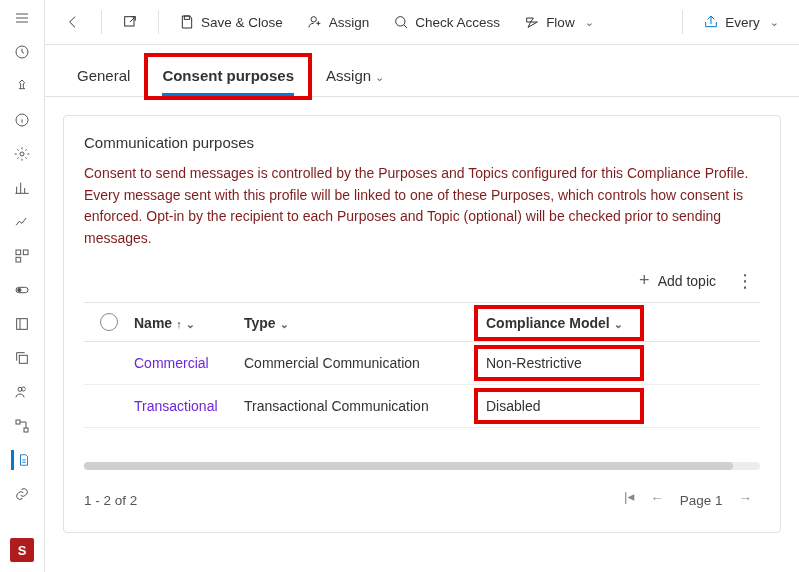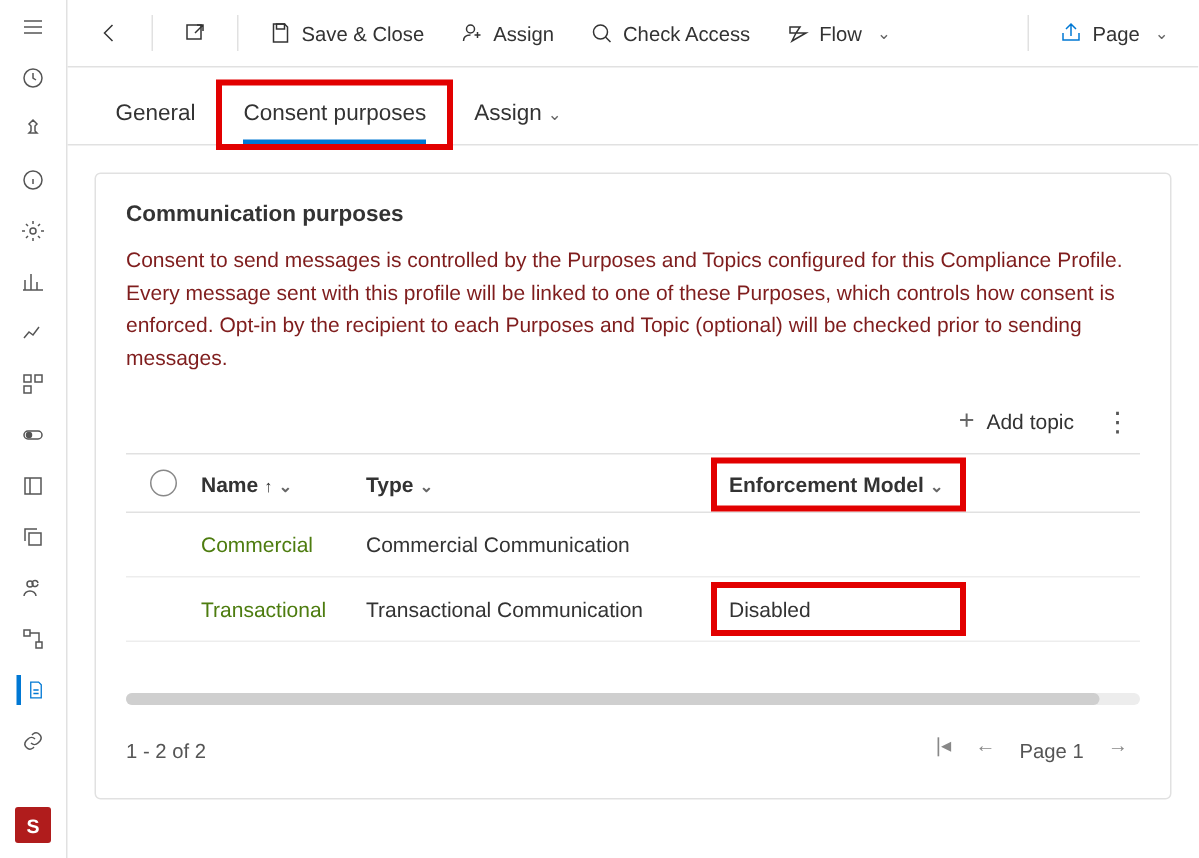--- a/index.html
+++ b/index.html
@@ -189,7 +189,7 @@
           <svg viewBox="0 0 24 24" style="stroke:#0078d4">
             <path d="M4 12v7h16v-7M12 3v12M7 8l5-5 5 5"></path>
           </svg>
-          <span>Page</span>
+          <span>Every</span>
           <span class="chev">⌄</span>
         </button>
     </div>

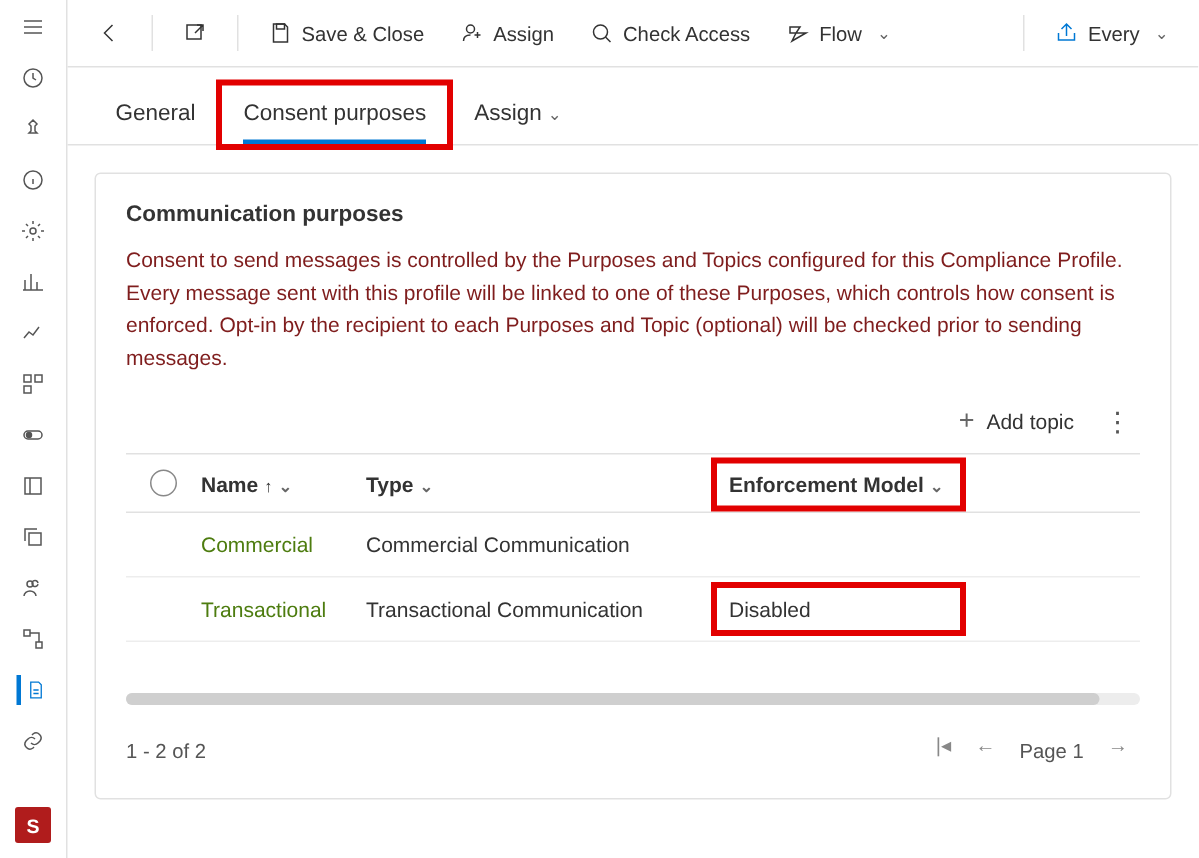--- a/index.html
+++ b/index.html
@@ -16,7 +16,7 @@
 .tb-spacer{flex:1}
 .tabs{display:flex;align-items:center;padding:12px 18px 0;gap:0;border-bottom:1px solid #e1e1e1}
 .tab{padding:10px 14px 12px;font-size:15px;color:#333;cursor:pointer;position:relative}
-.tab.active{font-weight:400}
+.tab.active{font-weight:700}
 .tab.active::after{content:"";position:absolute;bottom:0;left:14px;right:14px;height:3px;background:#0078d4}
 .highlight{border:4px solid #e20000;margin:-4px 0}
 .content{padding:18px;flex:1;overflow:auto}

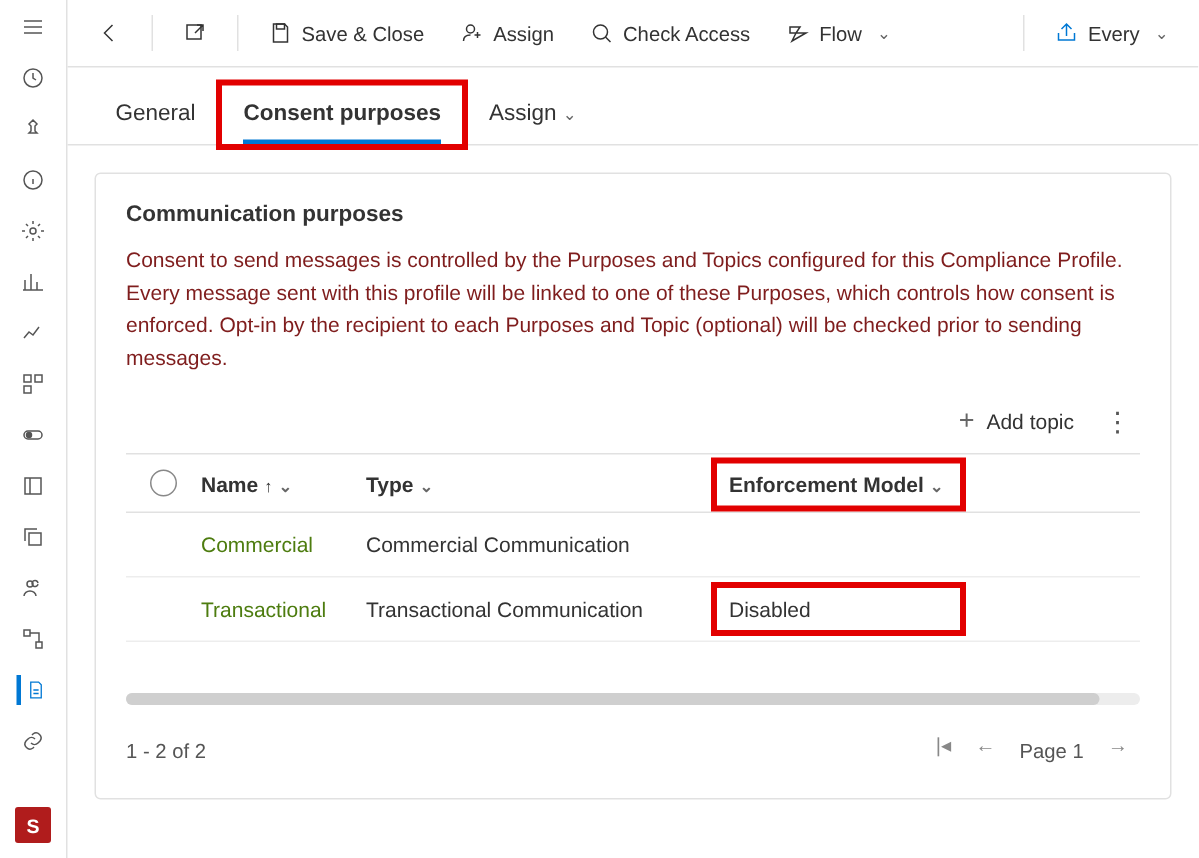--- a/index.html
+++ b/index.html
@@ -21,7 +21,7 @@
 .highlight{border:4px solid #e20000;margin:-4px 0}
 .content{padding:18px;flex:1;overflow:auto}
 .card{border:1px solid #e1e1e1;border-radius:4px;padding:18px 20px 24px}
-.card h3{font-size:15px;font-weight:700;margin-bottom:12px}
+.card h3{font-size:15px;font-weight:400;margin-bottom:12px}
 .card p{font-size:14px;color:#7f1d1d;line-height:1.55;margin-bottom:20px}
 .topic-row{display:flex;justify-content:flex-end;align-items:center;gap:14px;margin-bottom:10px}
 .add-topic{display:flex;align-items:center;gap:8px;font-size:14px;color:#333;cursor:pointer}

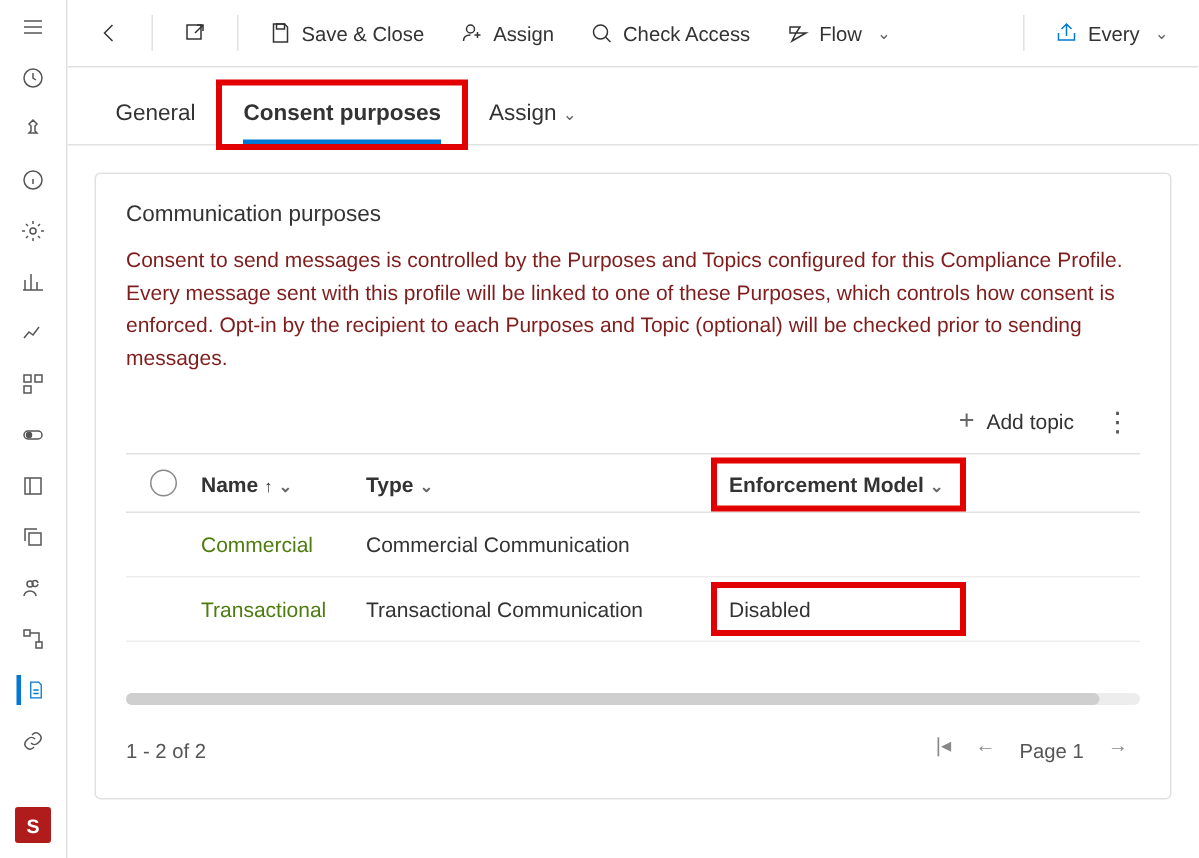--- a/index.html
+++ b/index.html
@@ -222,7 +222,7 @@
               </div>
             <div class="col-name"><span>Name</span><span class="sort">↑</span><span class="chev">⌄</span></div>
             <div class="col-type"><span>Type</span><span class="chev">⌄</span></div>
-            <div class="col-enf hi-col"><span style="font-weight:600">Enforcement Model</span><span class="chev">⌄</span></div>
+            <div class="col-enf hi-col"><span style="font-weight:600">Compliance Model</span><span class="chev">⌄</span></div>
           </div>
 
           <div class="grow">

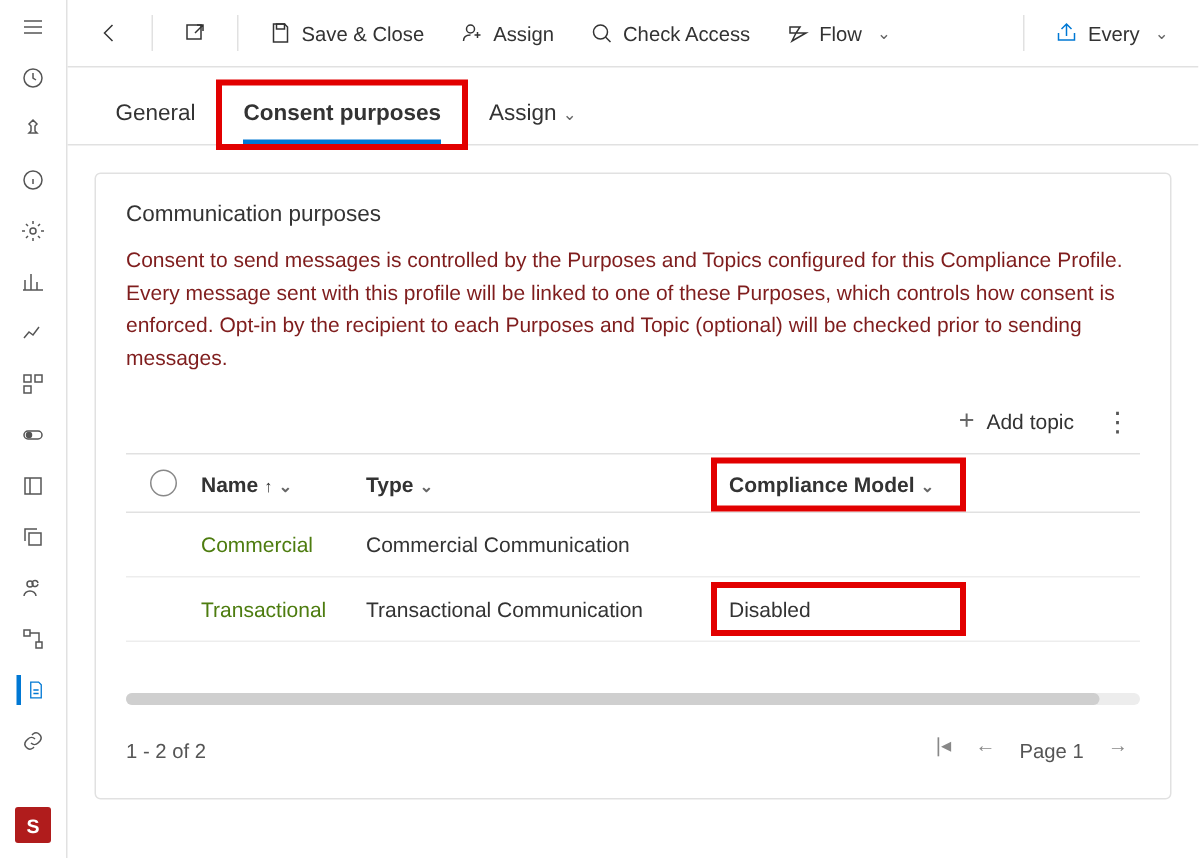--- a/index.html
+++ b/index.html
@@ -33,7 +33,7 @@
 .col-type{width:230px}
 .col-enf{width:170px}
 .grow{display:flex;align-items:center;border-bottom:1px solid #ededed;padding:13px 0;font-size:14px}
-.link{color:#4d7c0f}
+.link{color:#6d28d9}
 .chk{width:18px;height:18px;border:1.5px solid #888;border-radius:50%}
 .sort{font-size:11px;margin-left:4px}
 .chev{font-size:11px;margin-left:4px;color:#666}

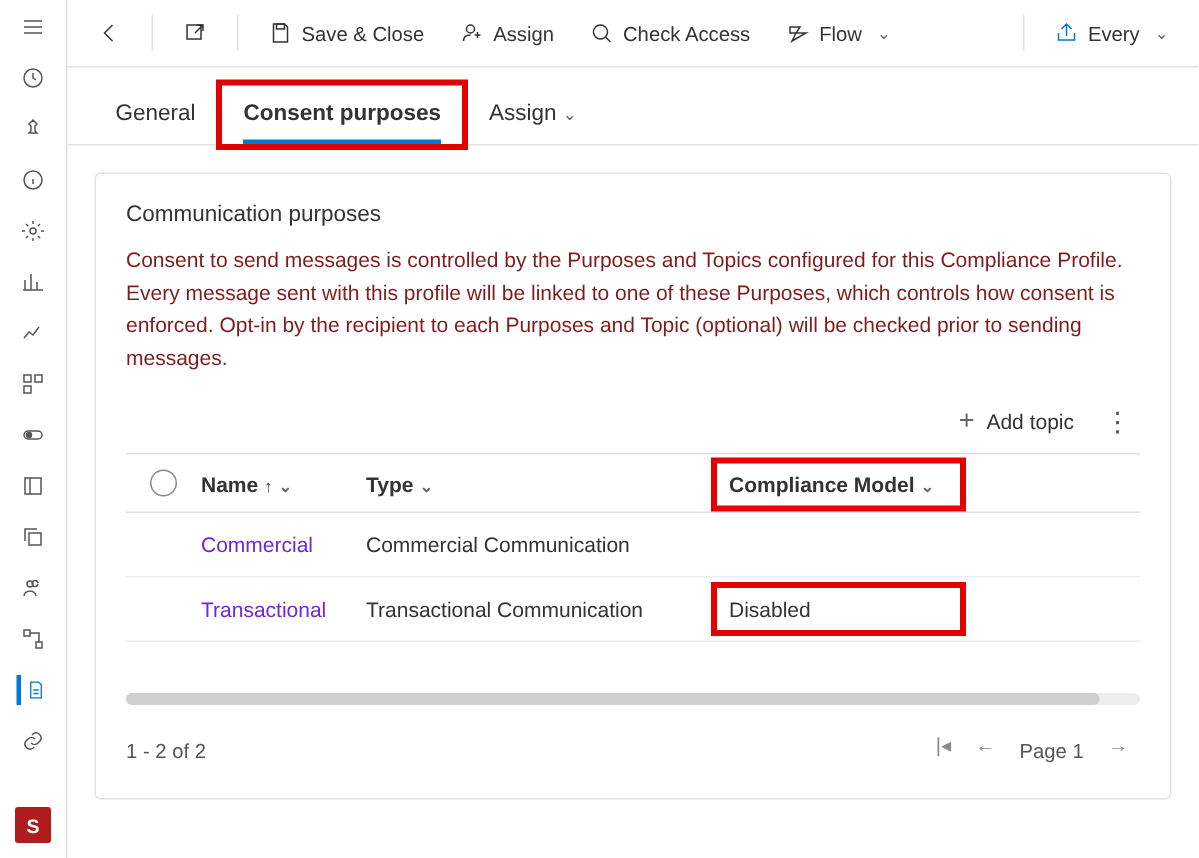--- a/index.html
+++ b/index.html
@@ -229,6 +229,7 @@
             <div class="col-chk"></div>
             <div class="col-name link">Commercial</div>
             <div class="col-type">Commercial Communication</div>
+            <div class="col-enf hi-col">Non-Restrictive</div>
           </div>
           <div class="grow">
             <div class="col-chk"></div>

